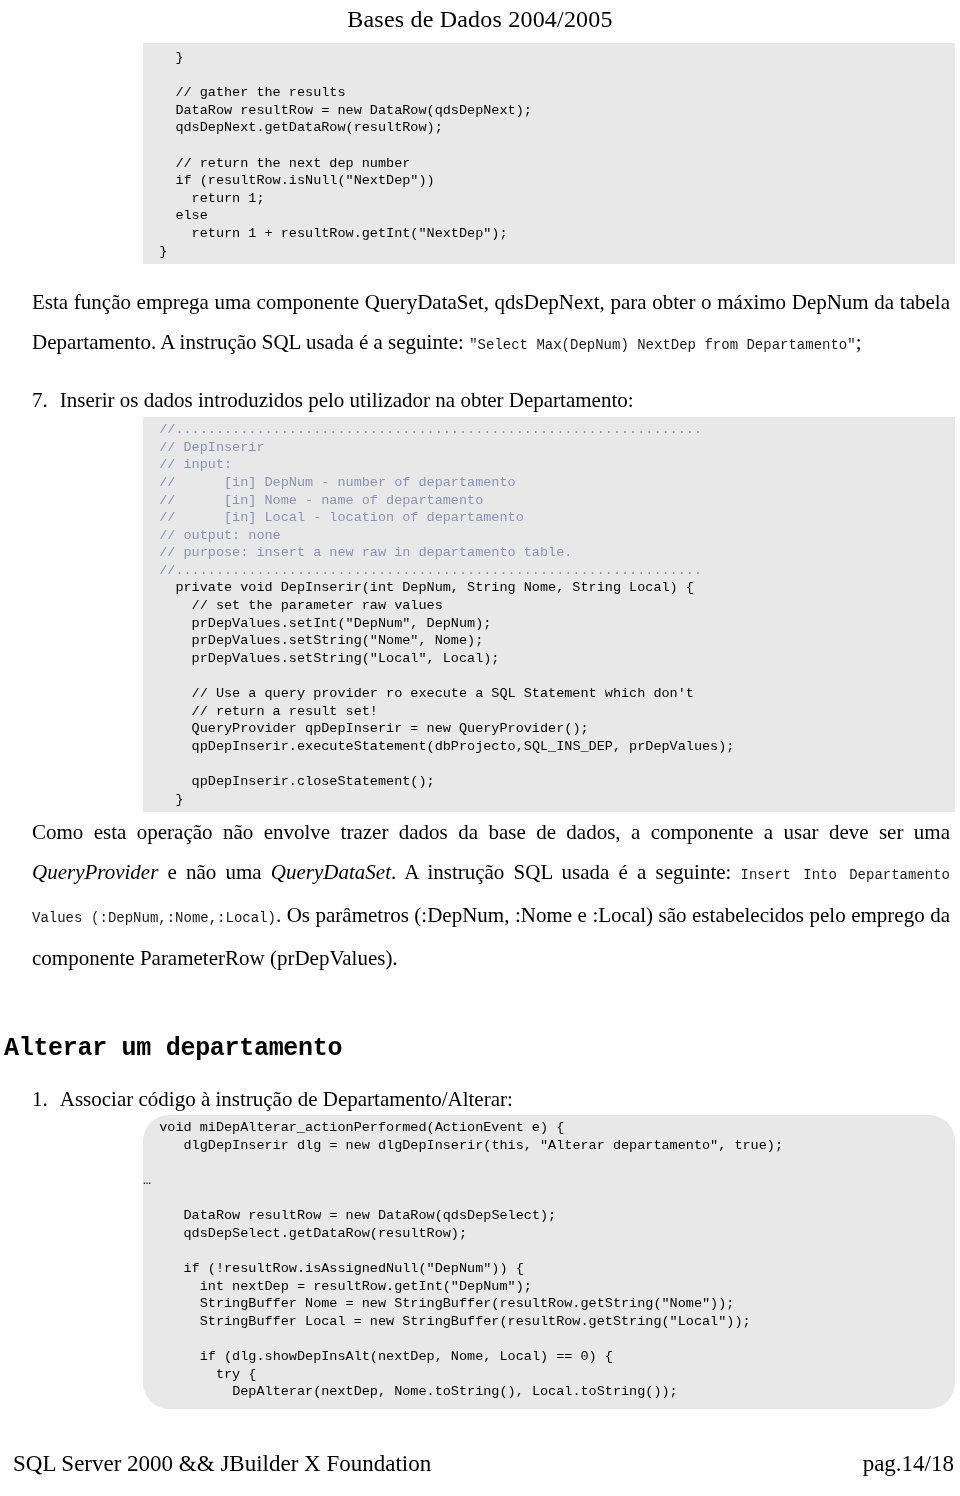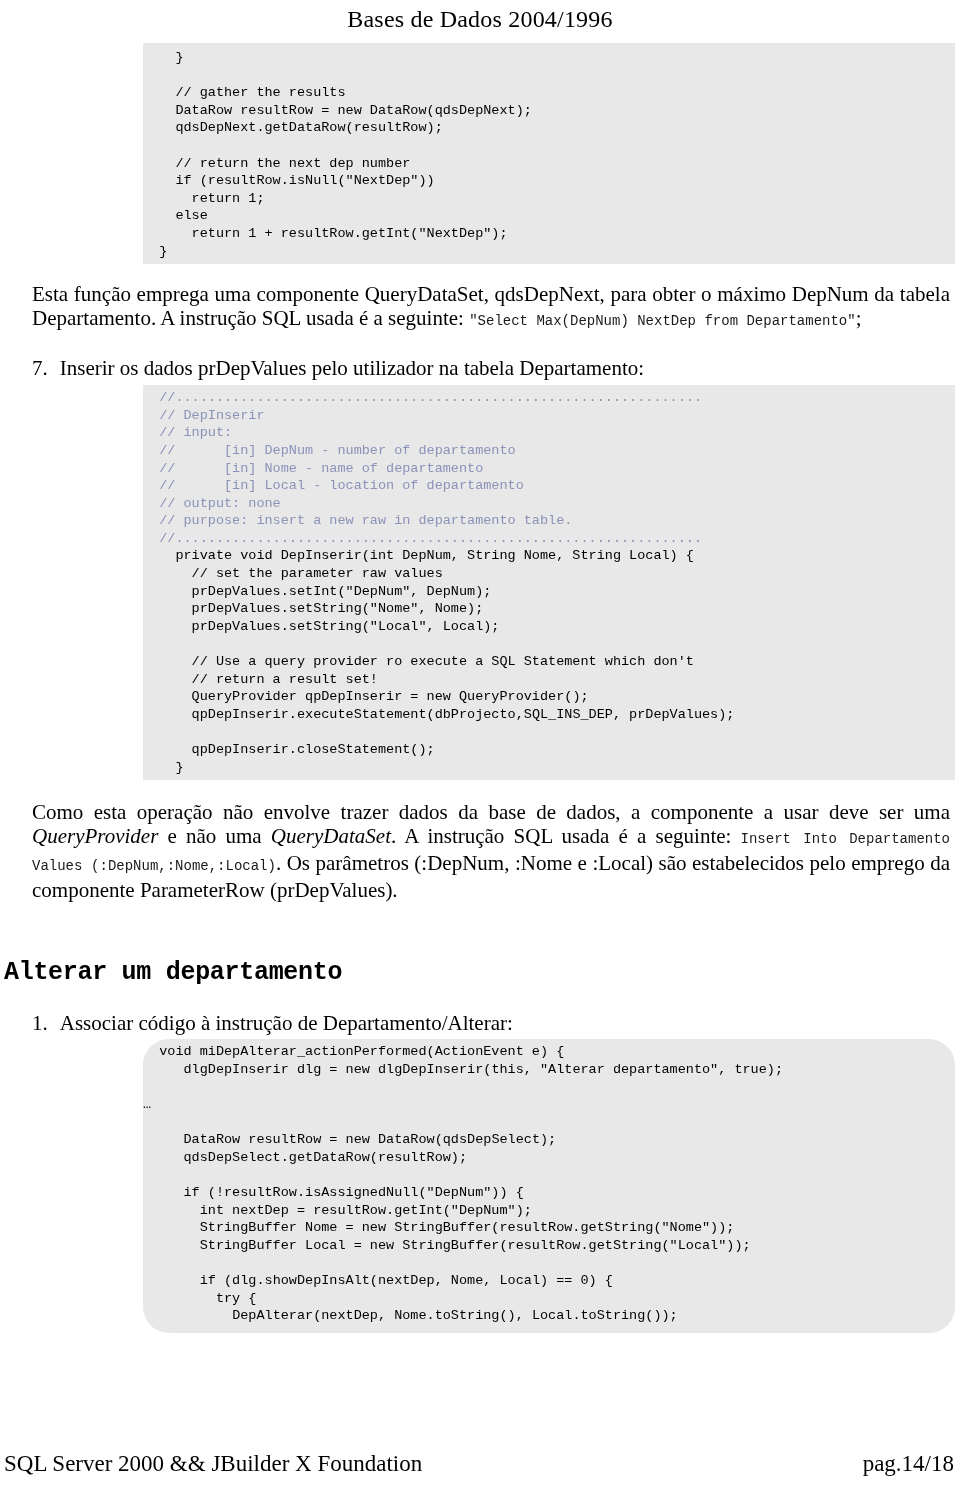--- a/index.html
+++ b/index.html
@@ -118,7 +118,7 @@
 
 <div class="page">
 
-  <div class="doc-header">Bases de Dados 2004/1996</div>
+  <div class="doc-header">Bases de Dados 2004/2005</div>
 
   <div class="code-block" id="code-block-1"><span class="ln"><span>    }</span></span><span class="ln"><span></span>&nbsp;</span><span class="ln"><span>    // gather the results</span></span><span class="ln"><span>    DataRow resultRow = new DataRow(qdsDepNext);</span></span><span class="ln"><span>    qdsDepNext.getDataRow(resultRow);</span></span><span class="ln"><span></span>&nbsp;</span><span class="ln"><span>    // return the next dep number</span></span><span class="ln"><span>    if (resultRow.isNull("NextDep"))</span></span><span class="ln"><span>      return 1;</span></span><span class="ln"><span>    else</span></span><span class="ln"><span>      return 1 + resultRow.getInt("NextDep");</span></span><span class="ln"><span>  }</span></span></div>
 

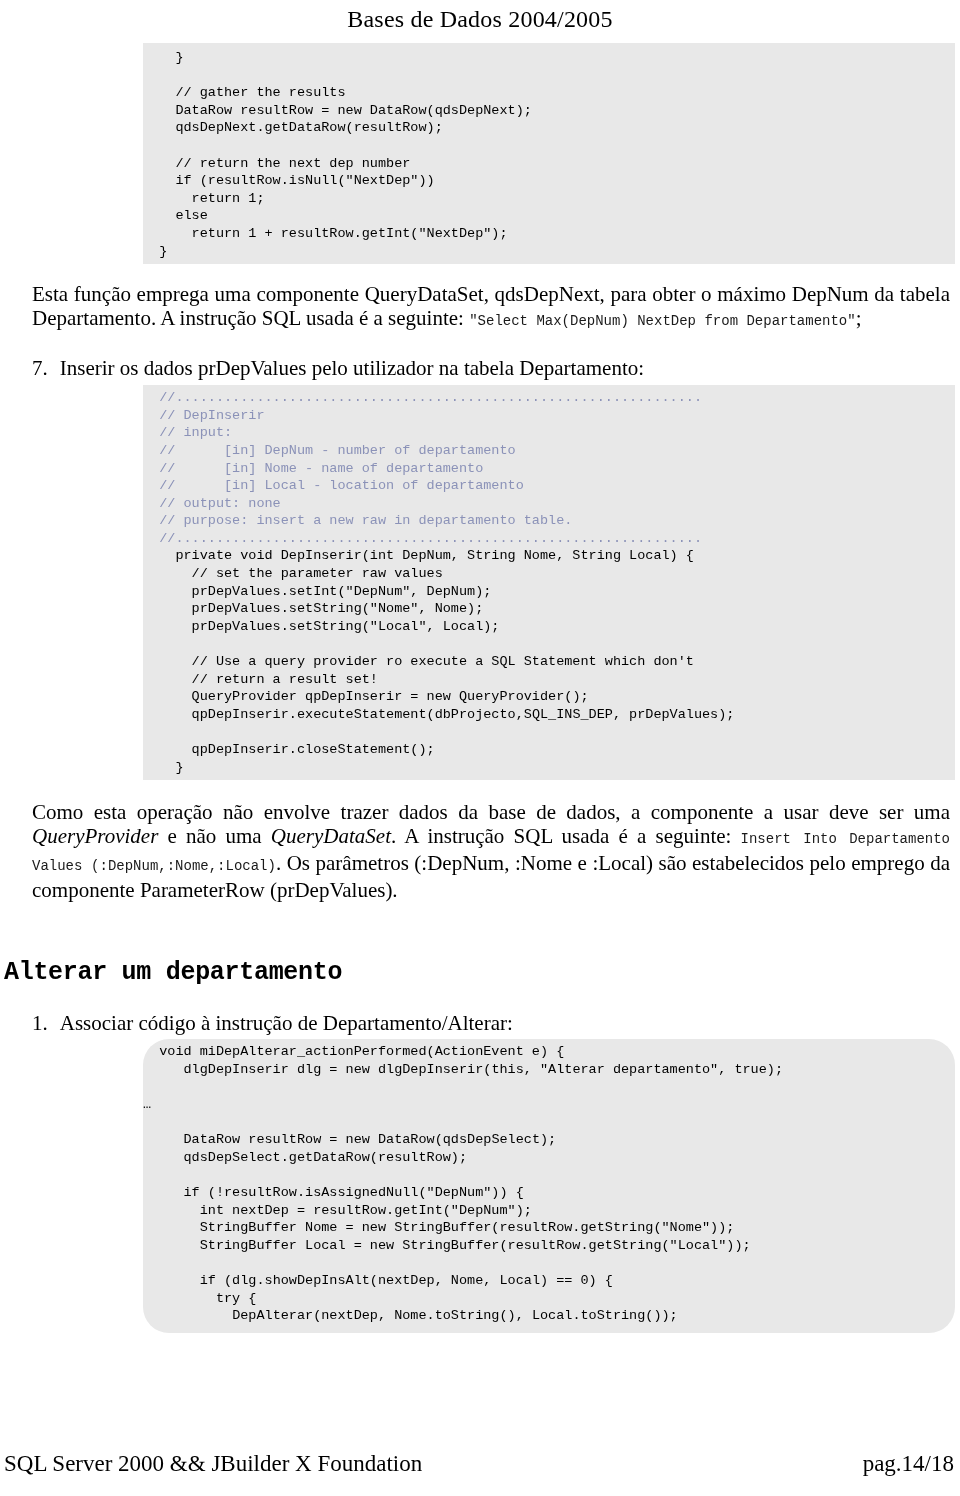--- a/index.html
+++ b/index.html
@@ -64,7 +64,7 @@
   
   .para {
     font-size: 21px;
-    line-height: 24px;
+    line-height: 40px;
     text-align: justify;
     margin: 18px 10px 0 32px;
   }

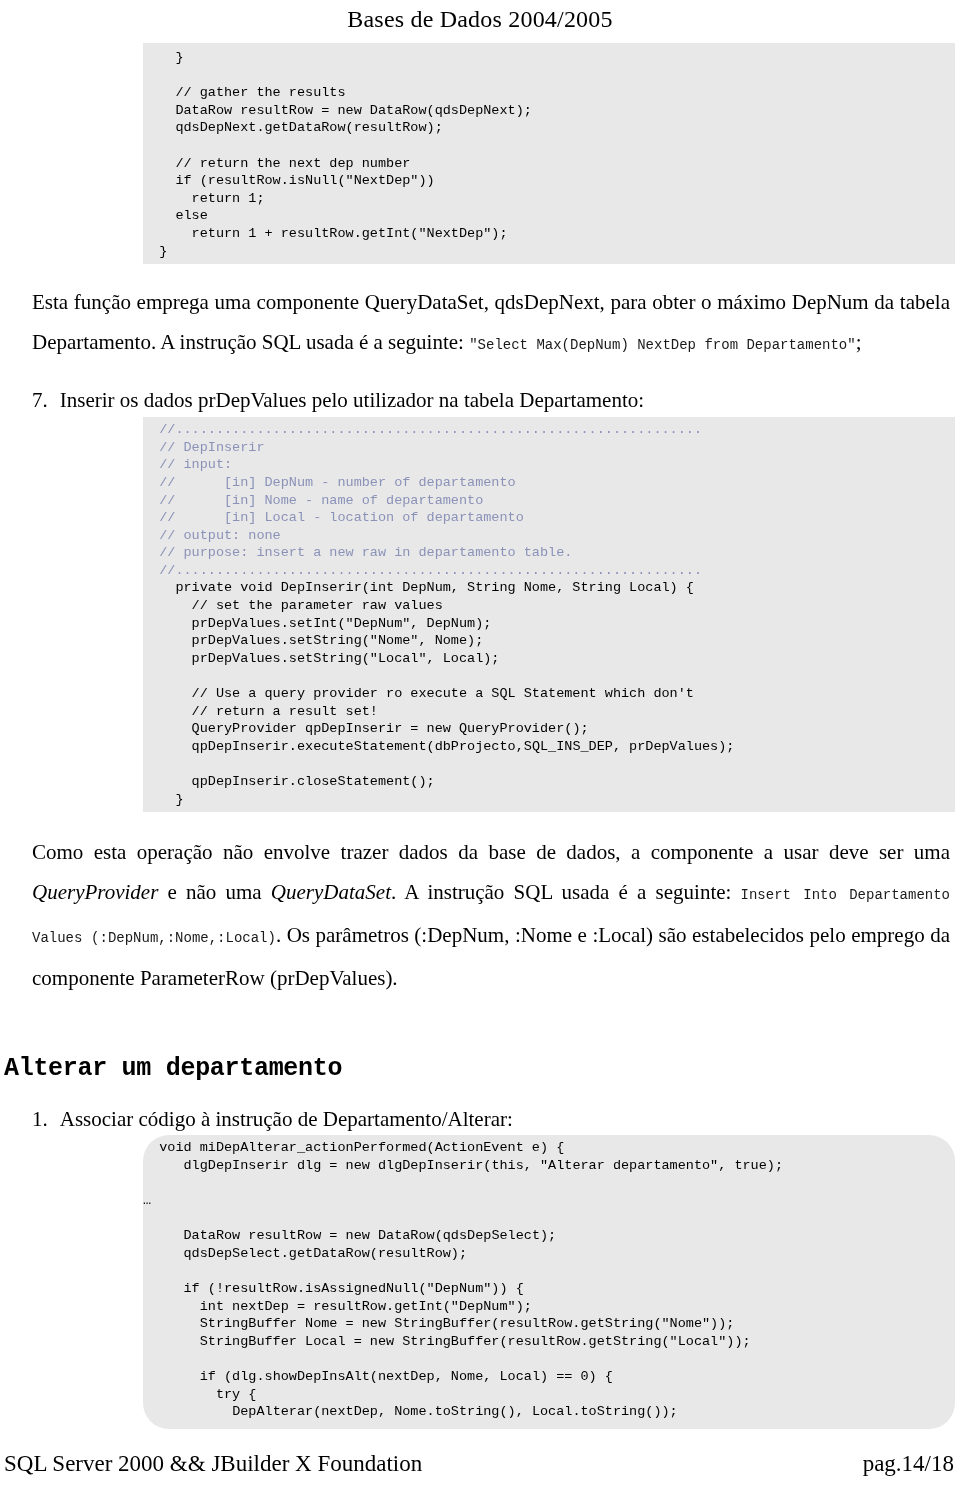--- a/index.html
+++ b/index.html
@@ -128,7 +128,7 @@
 
   <div class="numitem">
     <span class="num">7.</span>
-    <span class="txt">Inserir os dados prDepValues pelo utilizador na tabela Departamento:</span>
+    <span class="txt">Inserir os dados introduzidos pelo utilizador na obter Departamento:</span>
   </div>
 
   <div class="code-block" id="code-block-2"><span class="ln"><span class="cmt">  //.................................................................</span></span><span class="ln"><span class="cmt">  // DepInserir</span></span><span class="ln"><span class="cmt">  // input:</span></span><span class="ln"><span class="cmt">  //      [in] DepNum - number of departamento</span></span><span class="ln"><span class="cmt">  //      [in] Nome - name of departamento</span></span><span class="ln"><span class="cmt">  //      [in] Local - location of departamento</span></span><span class="ln"><span class="cmt">  // output: none</span></span><span class="ln"><span class="cmt">  // purpose: insert a new raw in departamento table.</span></span><span class="ln"><span class="cmt">  //.................................................................</span></span><span class="ln"><span>    private void DepInserir(int DepNum, String Nome, String Local) {</span></span><span class="ln"><span>      // set the parameter raw values</span></span><span class="ln"><span>      prDepValues.setInt("DepNum", DepNum);</span></span><span class="ln"><span>      prDepValues.setString("Nome", Nome);</span></span><span class="ln"><span>      prDepValues.setString("Local", Local);</span></span><span class="ln"><span></span>&nbsp;</span><span class="ln"><span>      // Use a query provider ro execute a SQL Statement which don't</span></span><span class="ln"><span>      // return a result set!</span></span><span class="ln"><span>      QueryProvider qpDepInserir = </span><span class="bold">new QueryProvider</span><span>();</span></span><span class="ln"><span>      </span><span class="bold">qpDepInserir.executeStatement</span><span>(dbProjecto,SQL_INS_DEP, prDepValues);</span></span><span class="ln"><span></span>&nbsp;</span><span class="ln"><span>      qpDepInserir.closeStatement();</span></span><span class="ln"><span>    }</span></span></div>

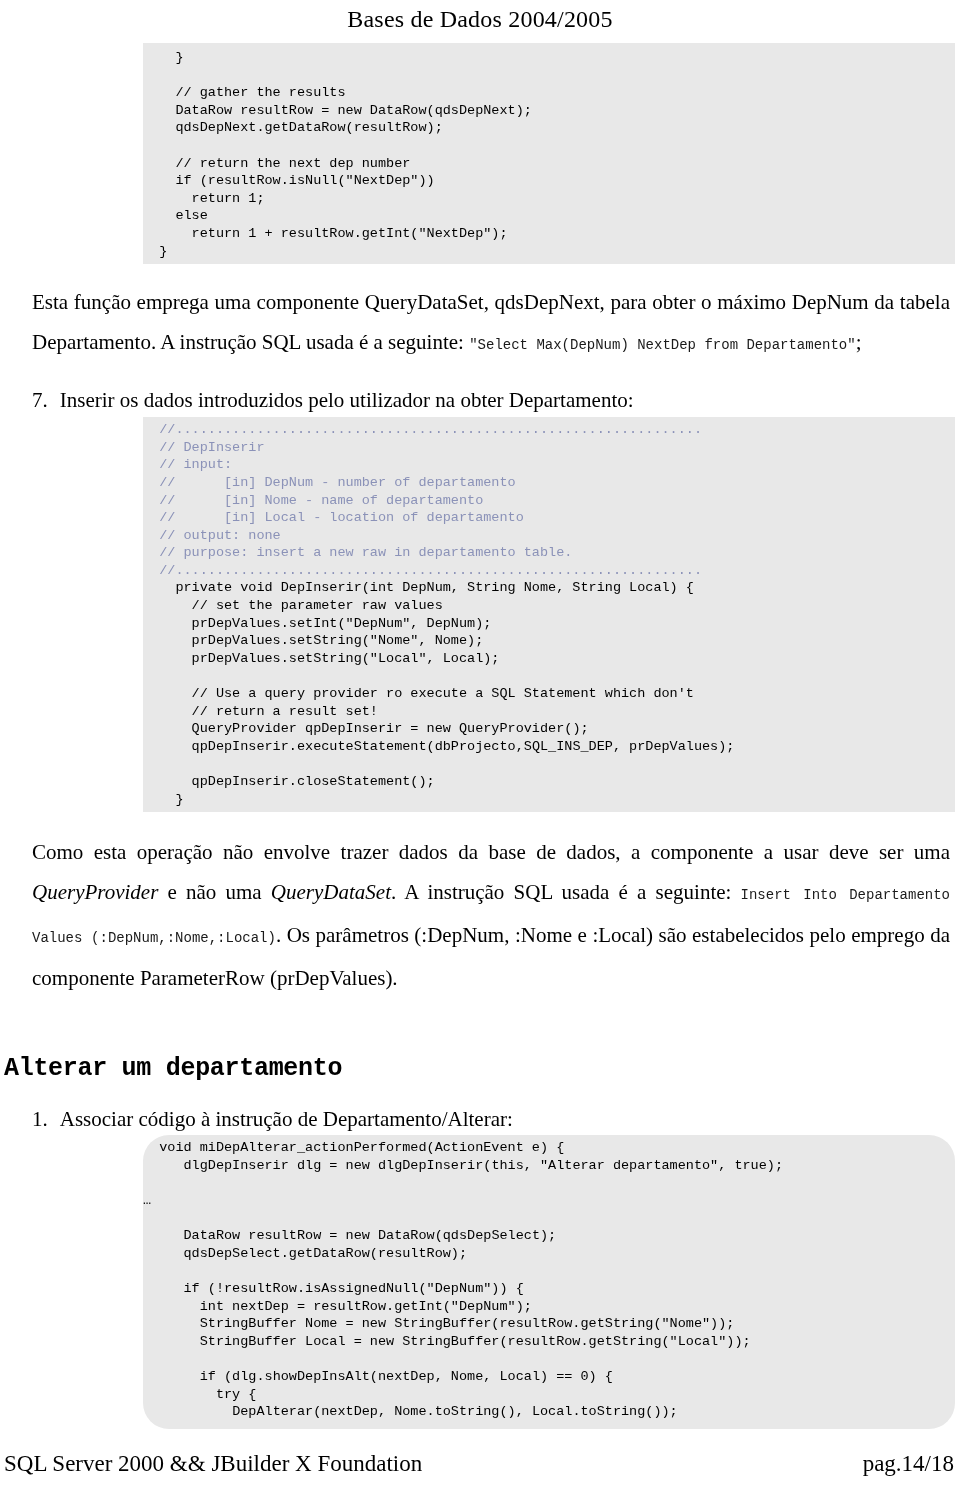--- a/index.html
+++ b/index.html
@@ -68,7 +68,7 @@
     text-align: justify;
     margin: 18px 10px 0 32px;
   }
-  .para.tight { margin-top: 20px; }
+  .para.tight { margin-top: 0; }
   .mono-inline {
     font-family: "Liberation Mono", "DejaVu Sans Mono", monospace;
     font-size: 14px;

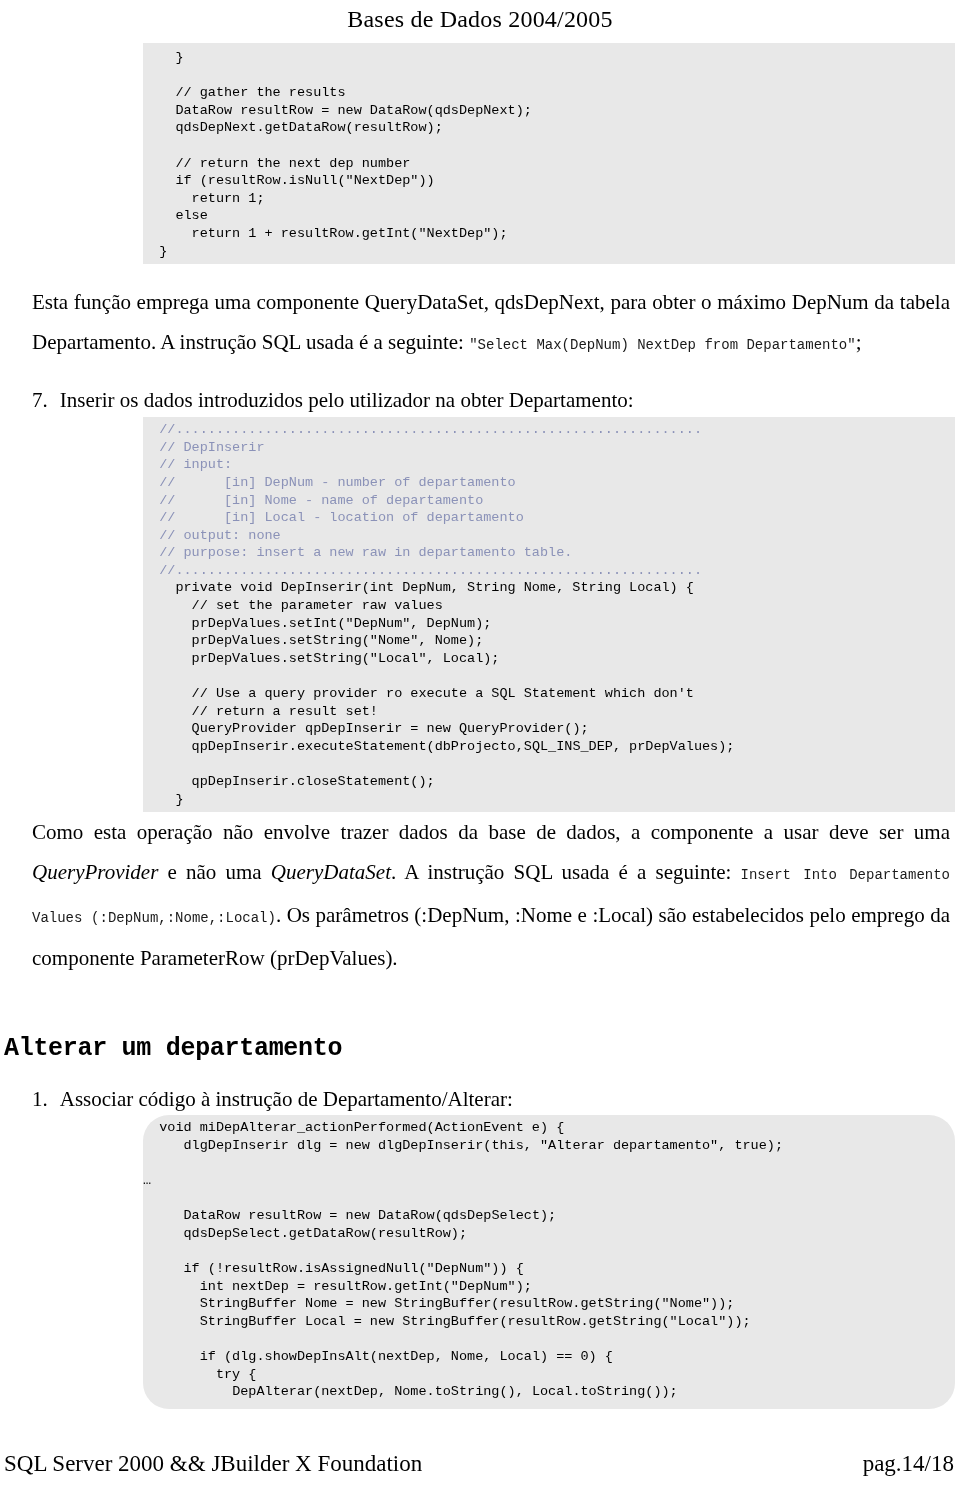--- a/index.html
+++ b/index.html
@@ -100,7 +100,7 @@
   
   .doc-footer {
     position: absolute;
-    left: 0;
+    left: 9px;
     right: 0;
     bottom: 18px;
     display: flex;

